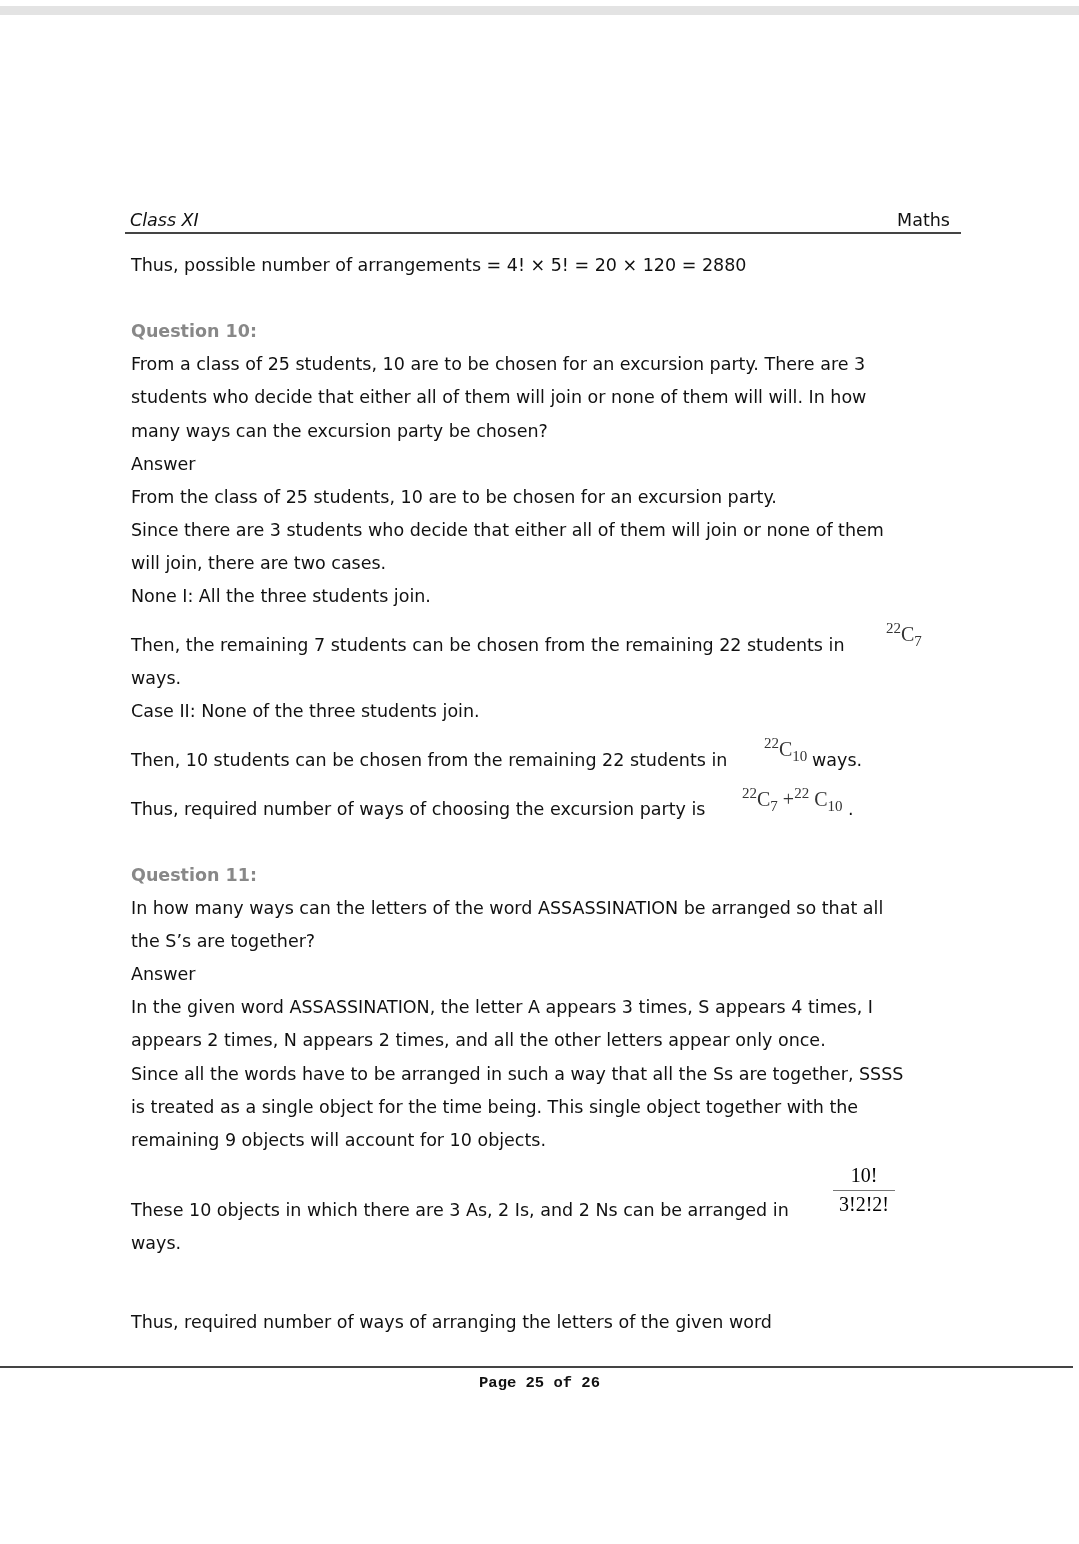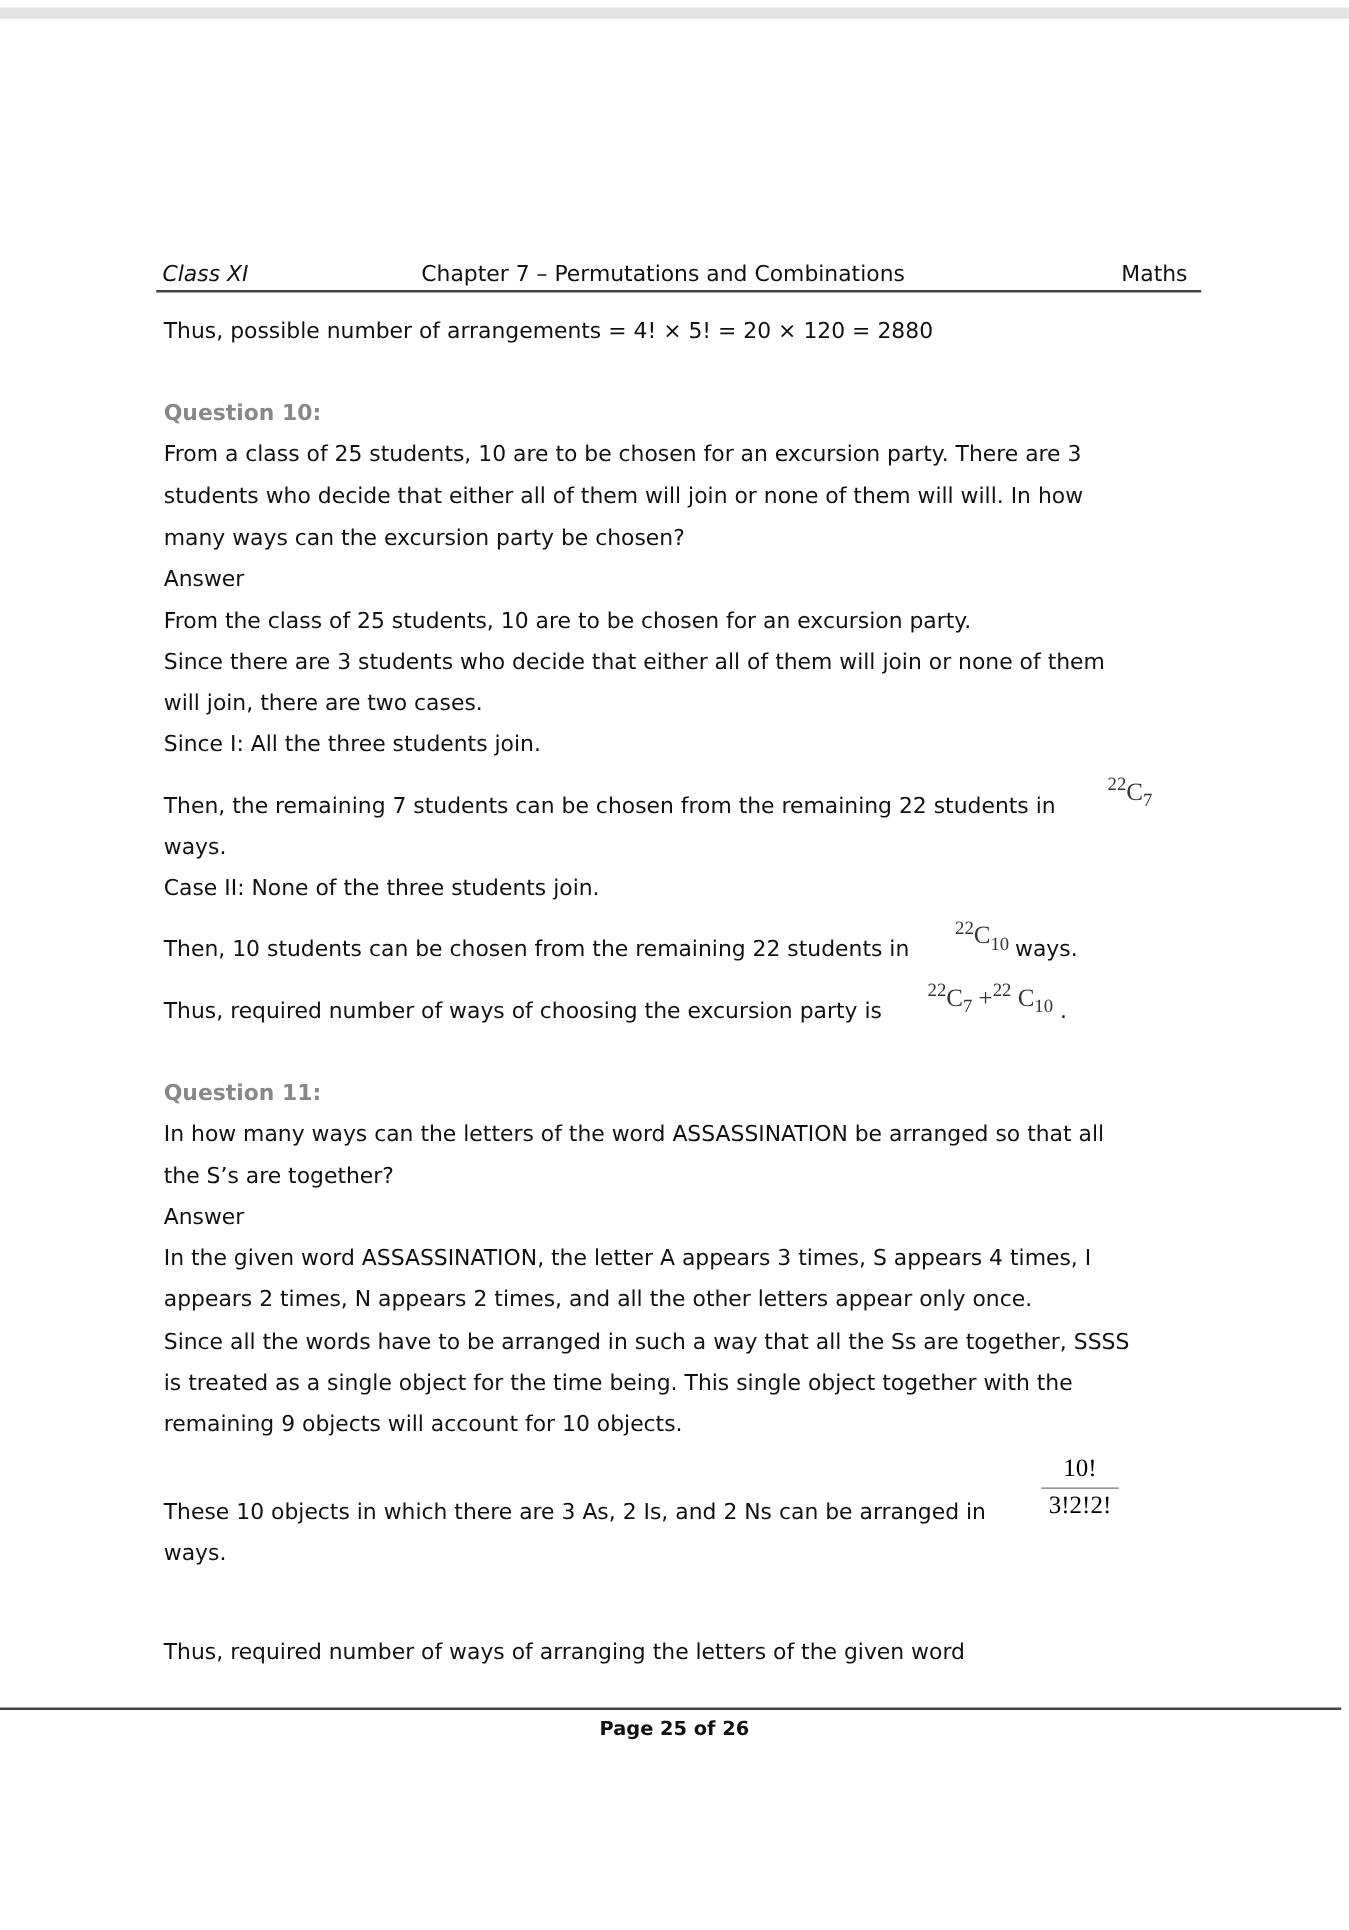--- a/index.html
+++ b/index.html
@@ -35,7 +35,6 @@
 
 <div class="header">
   <span class="hl">Class XI</span>
-  <span class="hc">Chapter 7 – Permutations and Combinations</span>
   <span class="hr">Maths</span>
 </div>
 

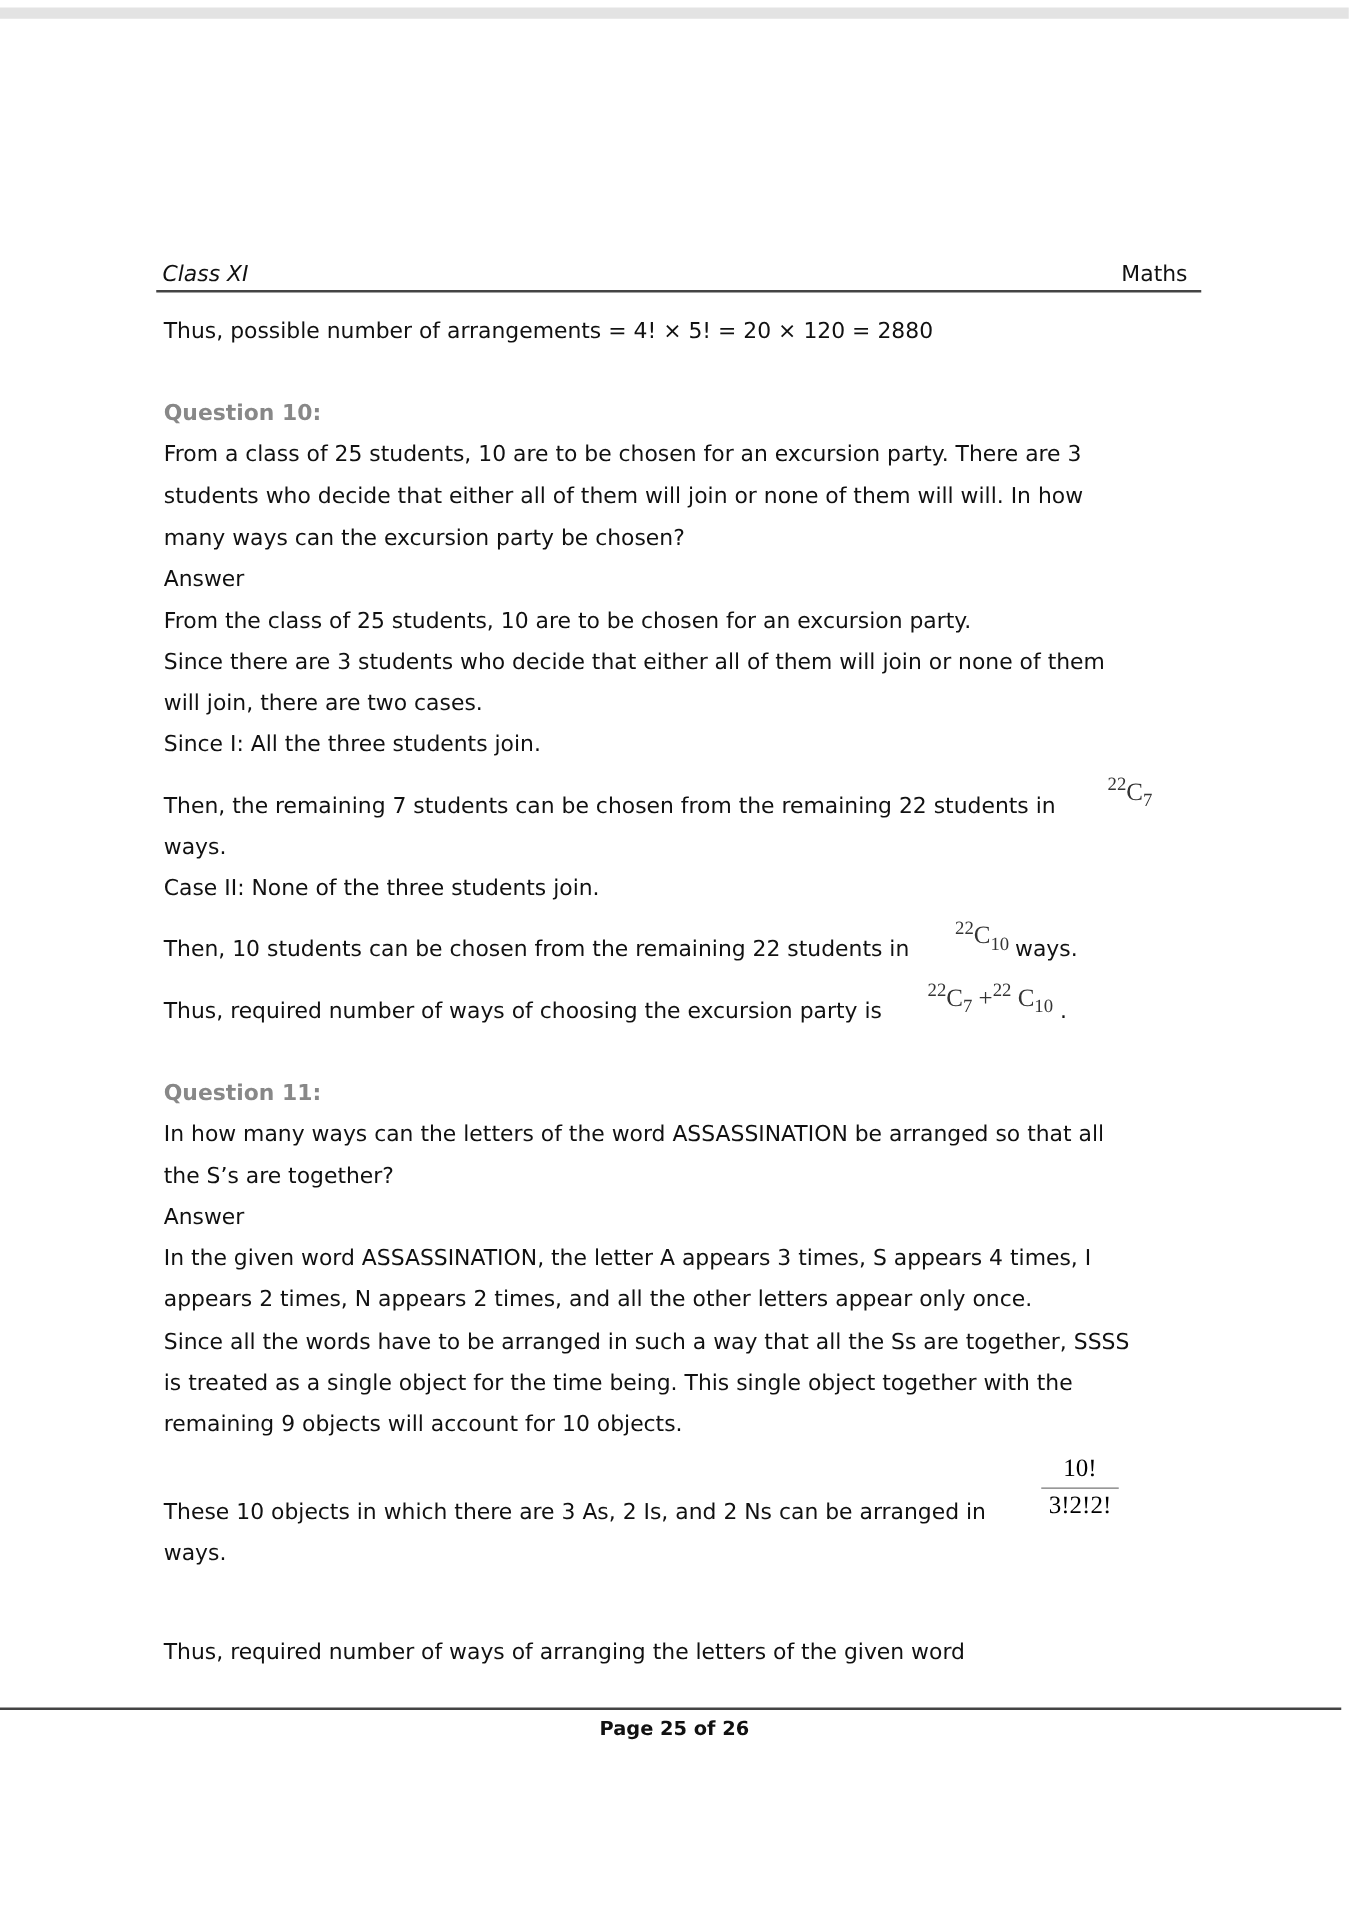--- a/index.html
+++ b/index.html
@@ -48,7 +48,7 @@
 <div class="txt" style="top:487px">From the class of 25 students, 10 are to be chosen for an excursion party.</div>
 <div class="txt" style="top:520px">Since there are 3 students who decide that either all of them will join or none of them</div>
 <div class="txt" style="top:553px">will join, there are two cases.</div>
-<div class="txt" style="top:586px">Since I: All the three students join.</div>
+<div class="txt" style="top:586px">None I: All the three students join.</div>
 <div class="txt" style="top:635px">Then, the remaining 7 students can be chosen from the remaining 22 students in</div>
 <div class="m" style="left:886px; top:620px; font-size:20px"><sup>22</sup><span>C</span><sub>7</sub></div>
 <div class="txt" style="top:668px">ways.</div>

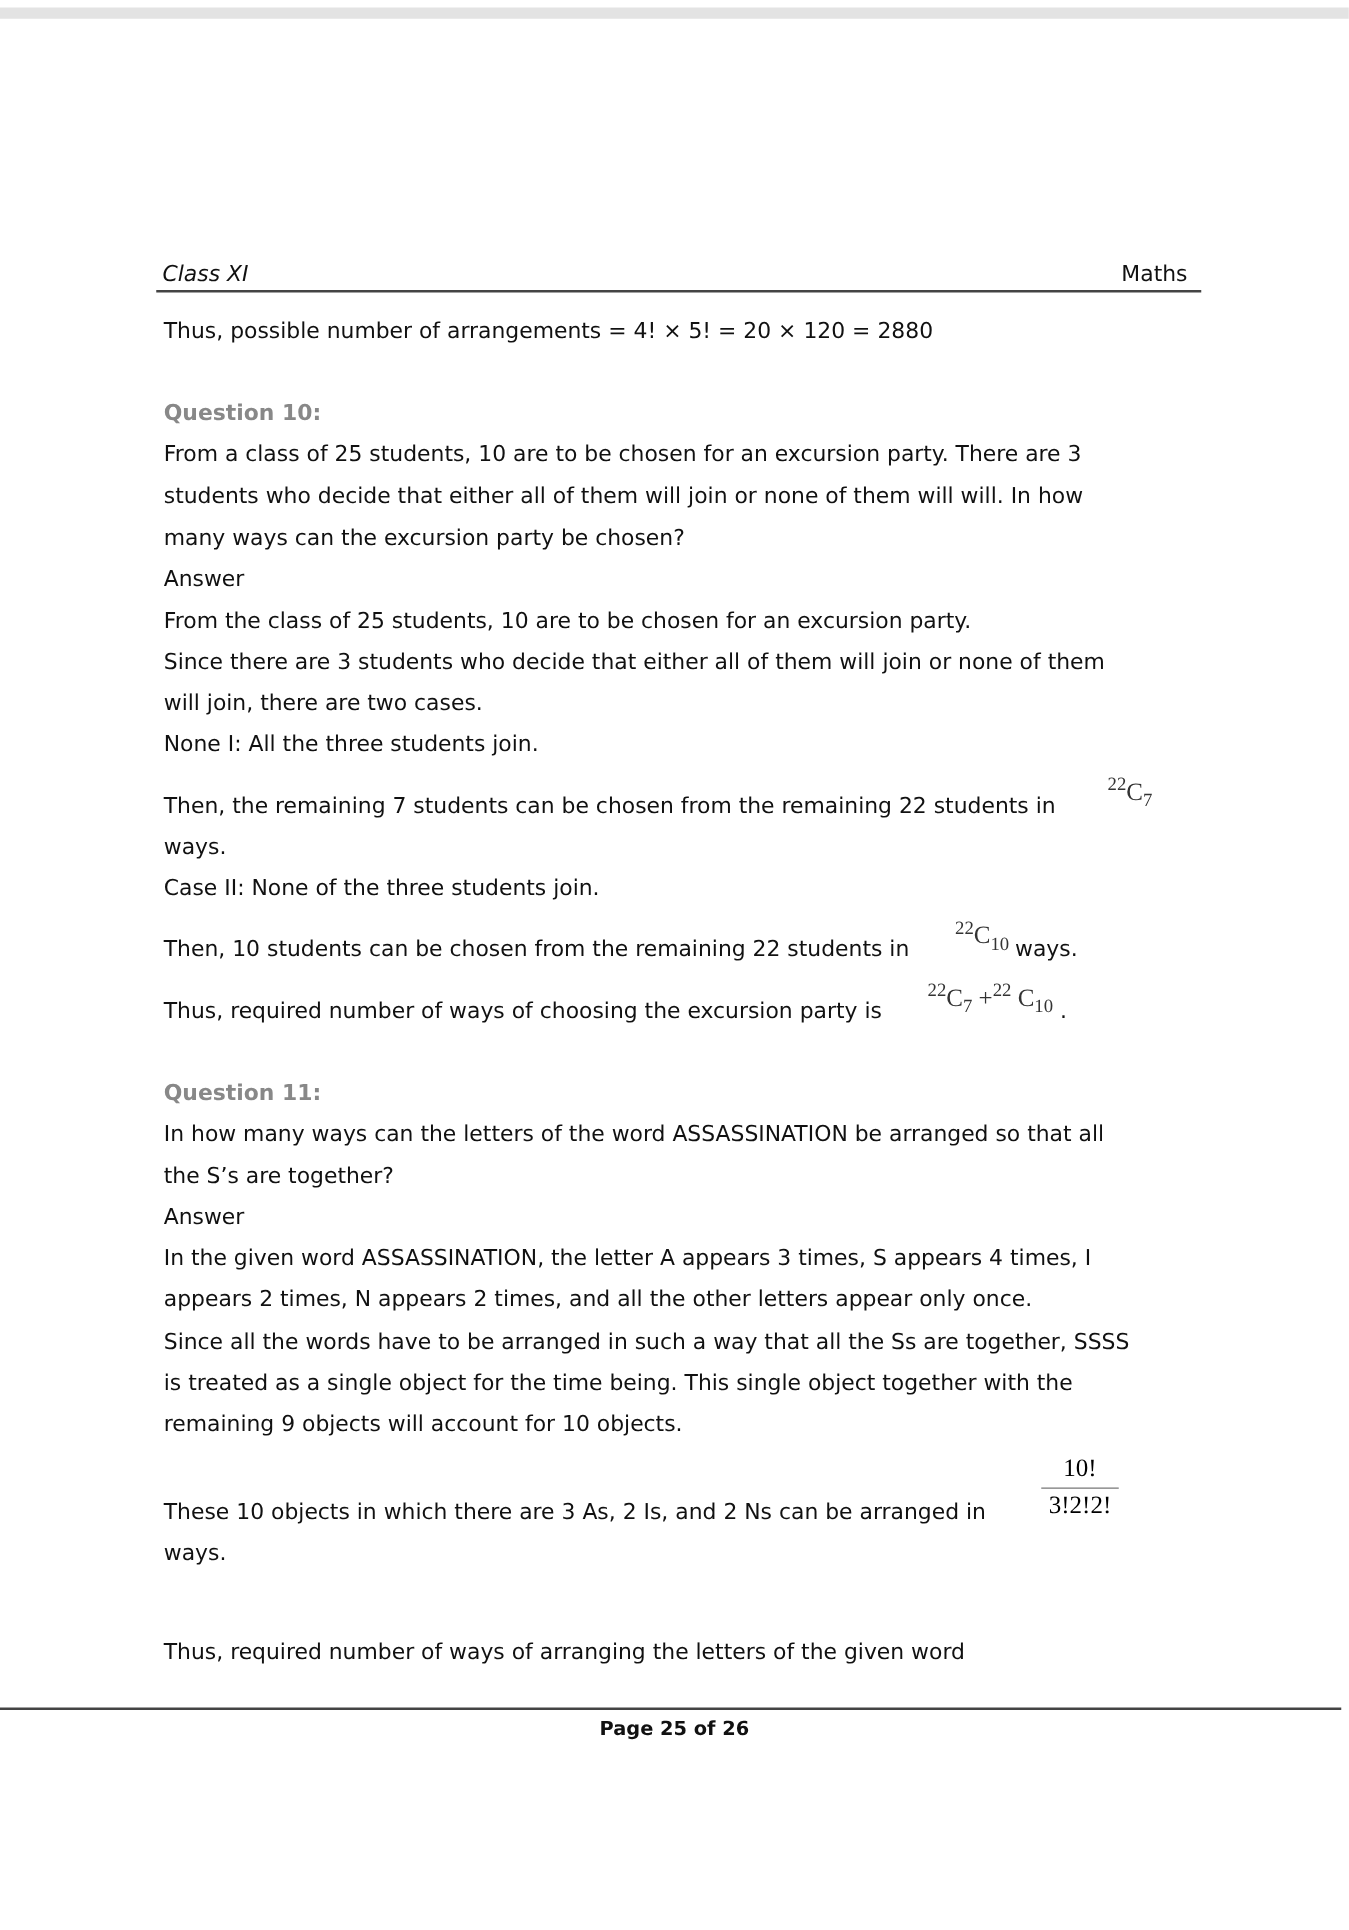--- a/index.html
+++ b/index.html
@@ -26,7 +26,7 @@
   .frac .num { border-bottom: 1.5px solid #777; padding-bottom: 3px; display: block; }
   .frac .den { display: block; padding-top: 2px; }
   .footline { position: absolute; left: 0; top: 1366px; width: 1073px; height: 2px; background: #444; }
-  .footer { position: absolute; left: 0; width: 1079px; top: 1374px; text-align: center; font-size: 15.5px; font-weight: bold; }
+  .footer { position: absolute; left: 0; width: 1079px; top: 1374px; text-align: center; font-size: 15.5px; font-weight: bold; font-family: Liberation Mono, monospace; }
 </style>
 </head>
 <body>

